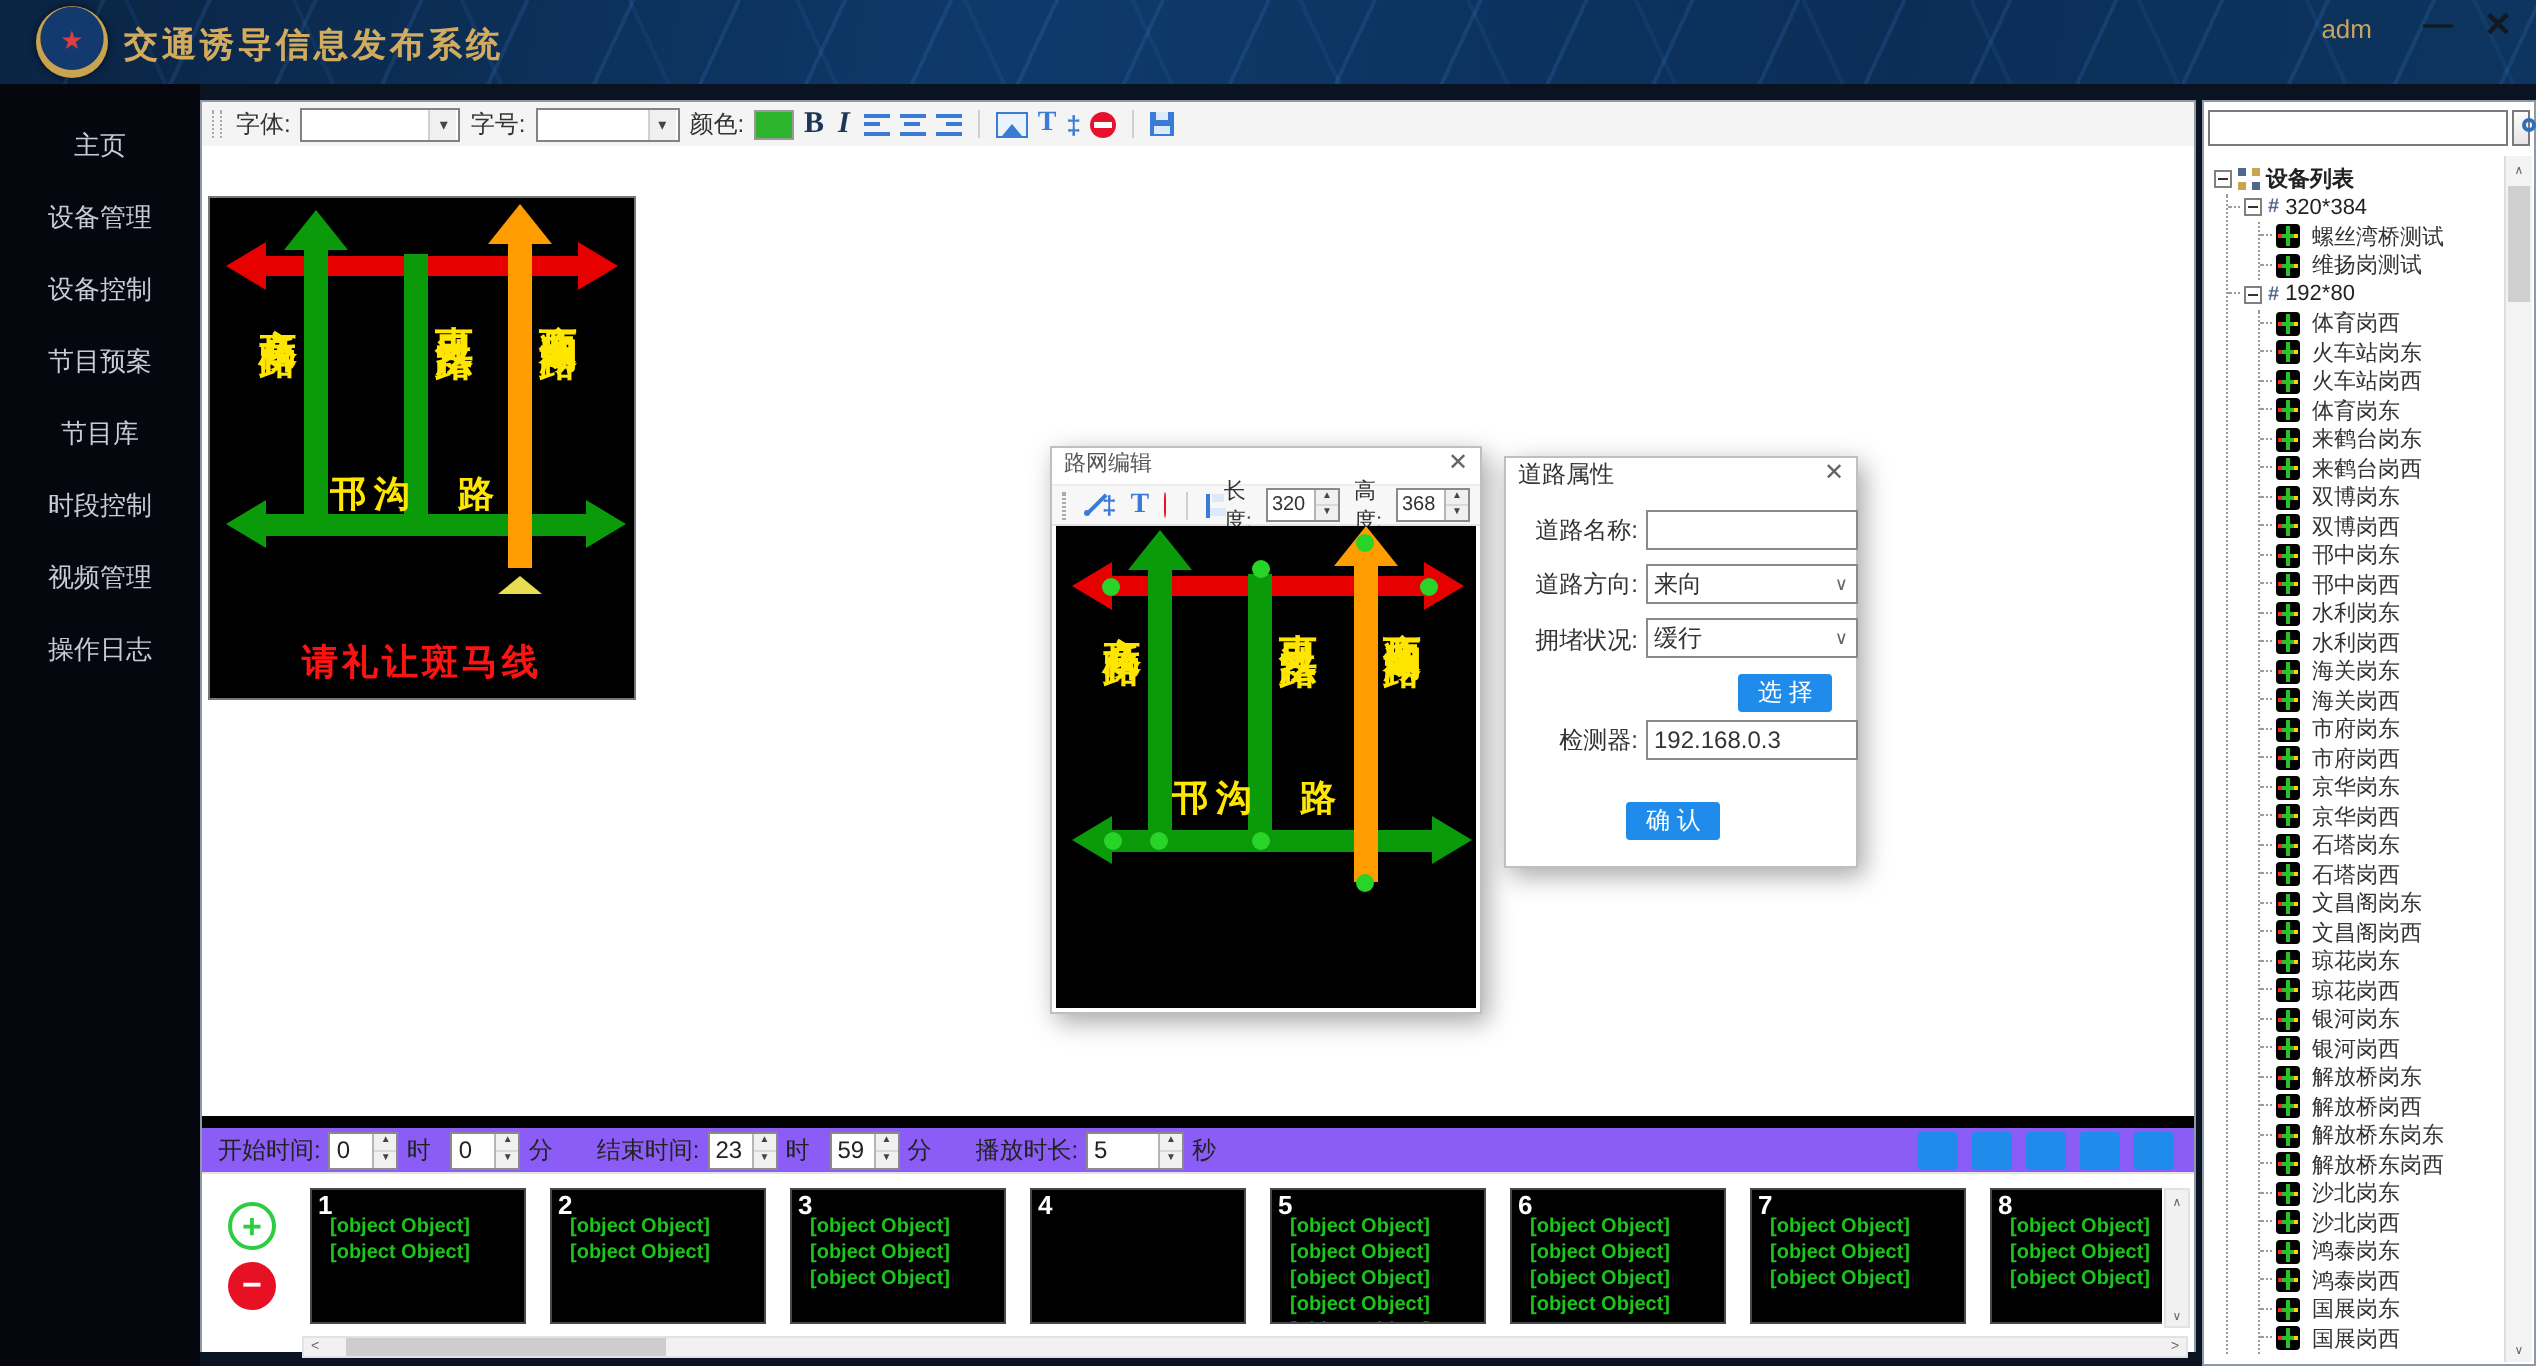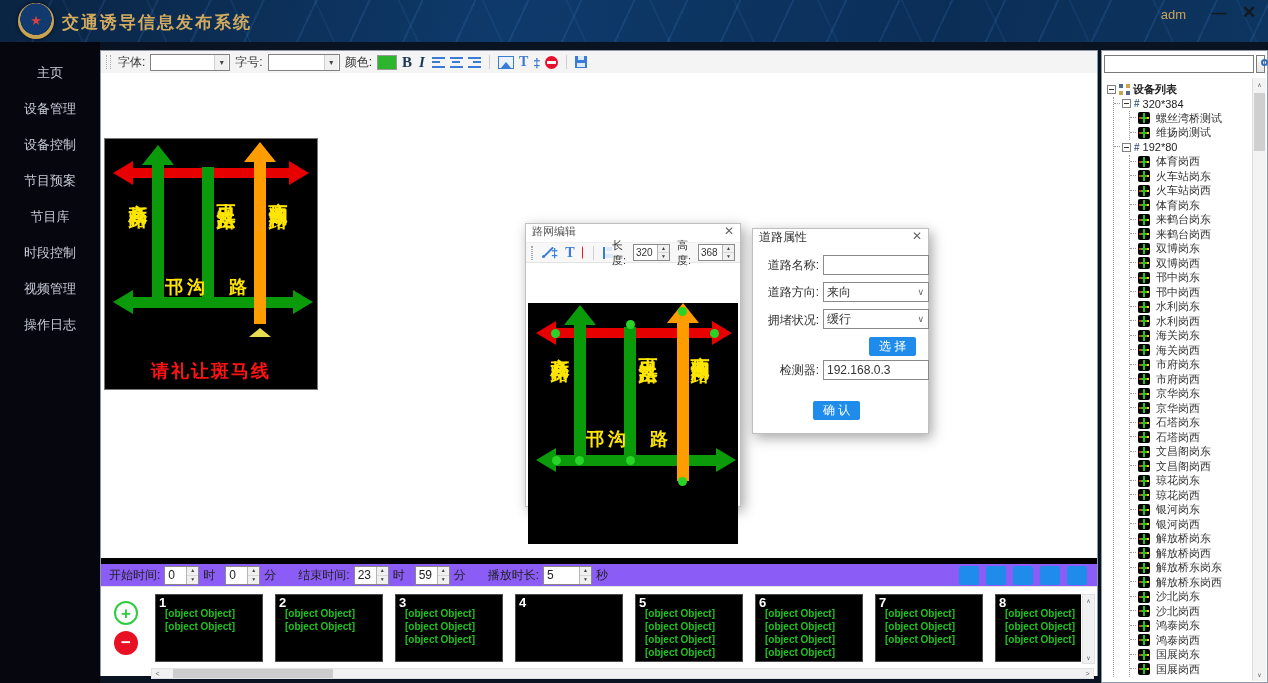--- a/index.html
+++ b/index.html
@@ -56,7 +56,7 @@
   
   .canvas{position:absolute;left:0;top:22px;right:0;height:485px;background:#fff;}
   
-  .led{position:absolute;background:#000;margin-top:40px;}
+  .led{position:absolute;background:#000;}
   .led .bar{position:absolute;}
   .led .tri{position:absolute;width:0;height:0;border-style:solid;}
   .vl{position:absolute;writing-mode:vertical-rl;text-orientation:upright;color:#ffe600;font-size:19px;font-weight:bold;

